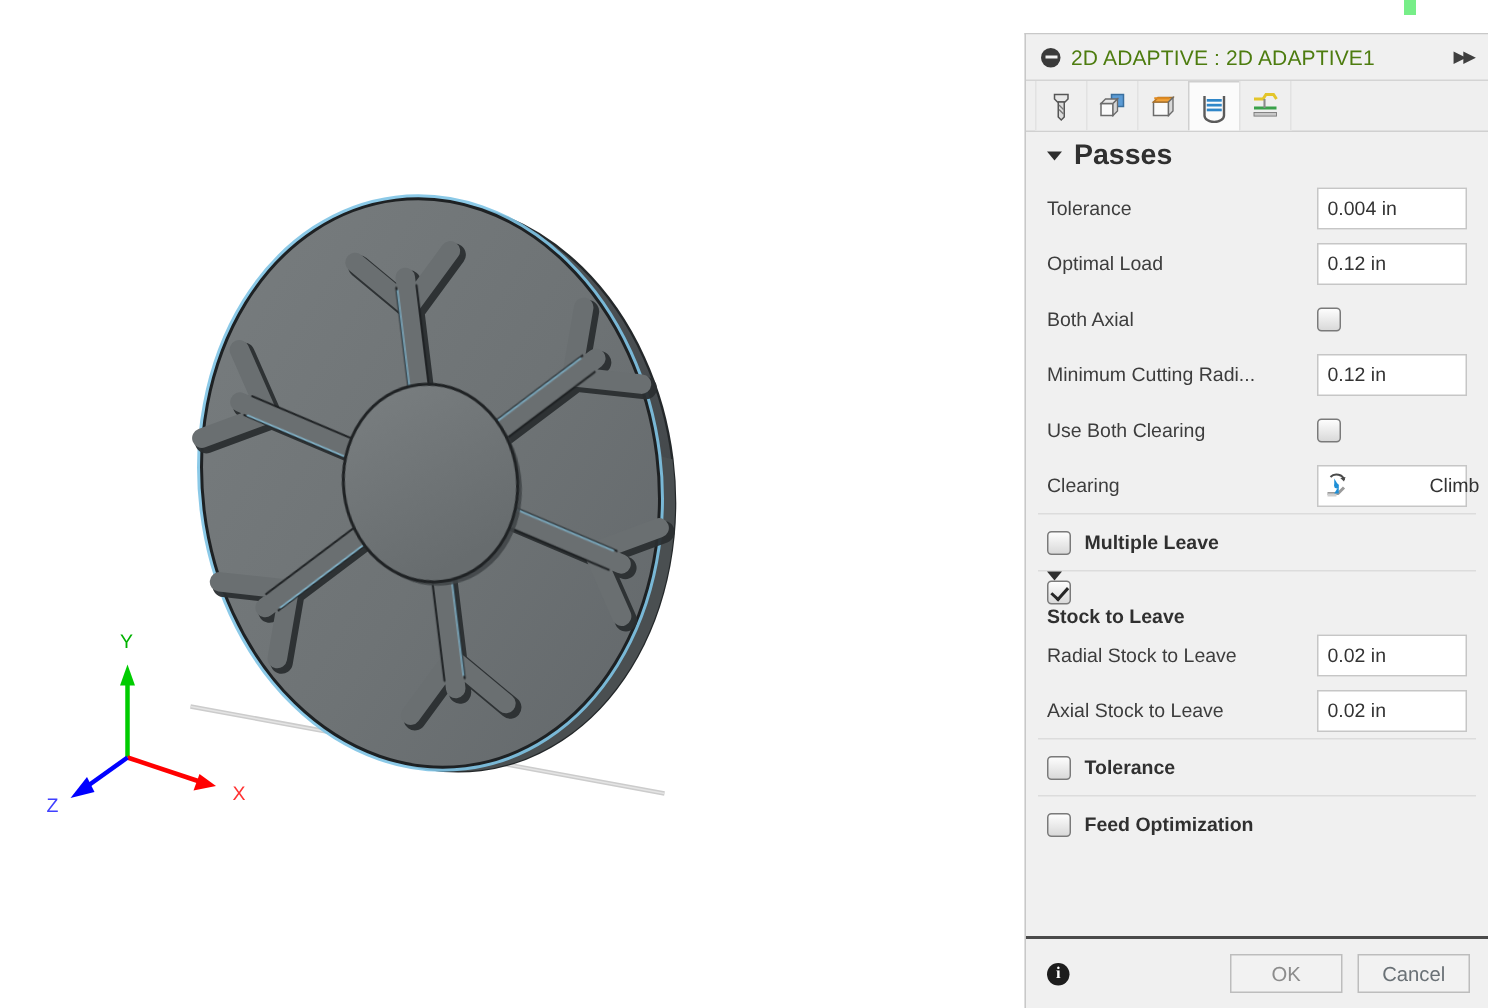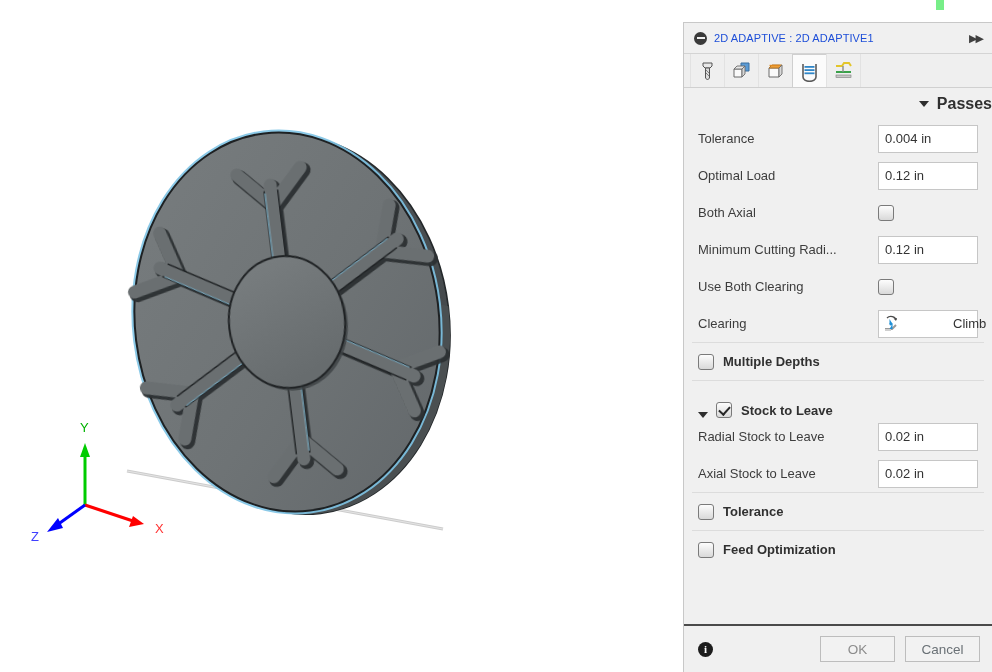--- a/index.html
+++ b/index.html
@@ -87,8 +87,8 @@
   }
   .panel-title {
     flex: 1 1 auto;
-    font-size: 11px;
-    color: #1d4ed8;
+    font-size: 14px;
+    color: #4d7c0f;
     white-space: nowrap;
     overflow: hidden;
     letter-spacing: 0.1px;

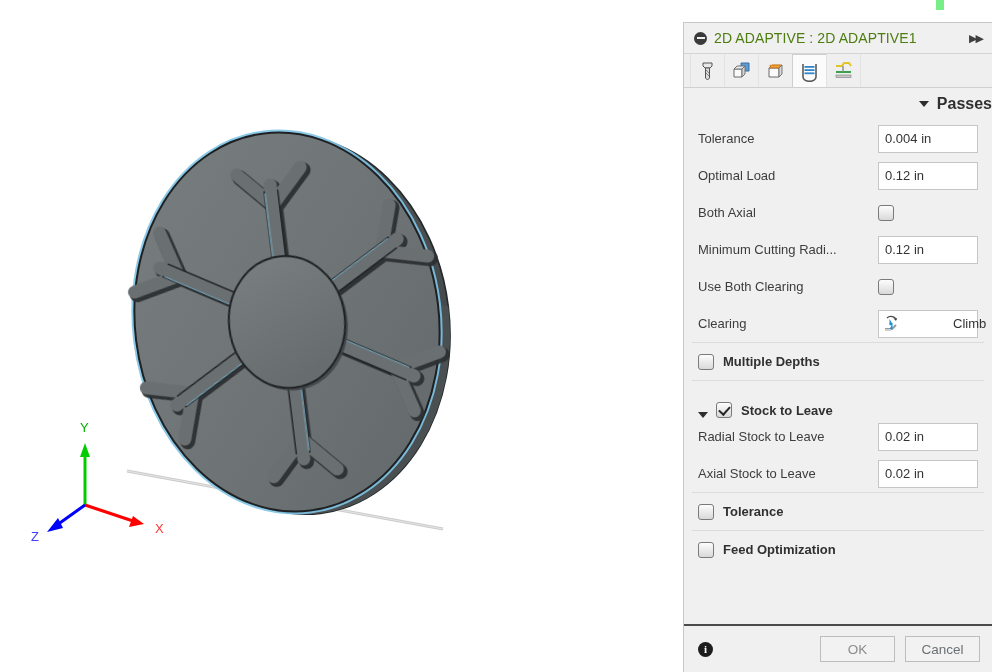--- a/index.html
+++ b/index.html
@@ -143,9 +143,8 @@
     height: 32px;
     padding: 0 0 0 14px;
     font-weight: bold;
-    font-size: 16px;
+    font-size: 19px;
     color: #303030;
-    justify-content: flex-end;
   }
   .section-head .tri {
     width: 0; height: 0;

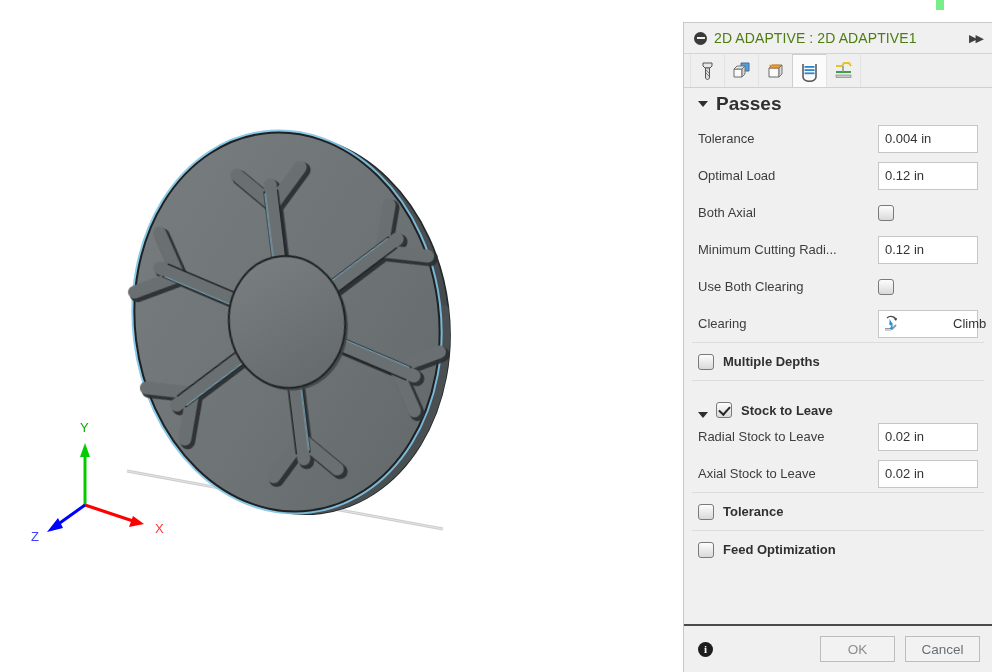--- a/index.html
+++ b/index.html
@@ -596,7 +596,7 @@
 
       <div class="cb-section">
         <span class="cbox"></span>
-        <span>Multiple Depths</span>
+        <span>Multiple Leave</span>
       </div>
 
       <div class="divider"></div>

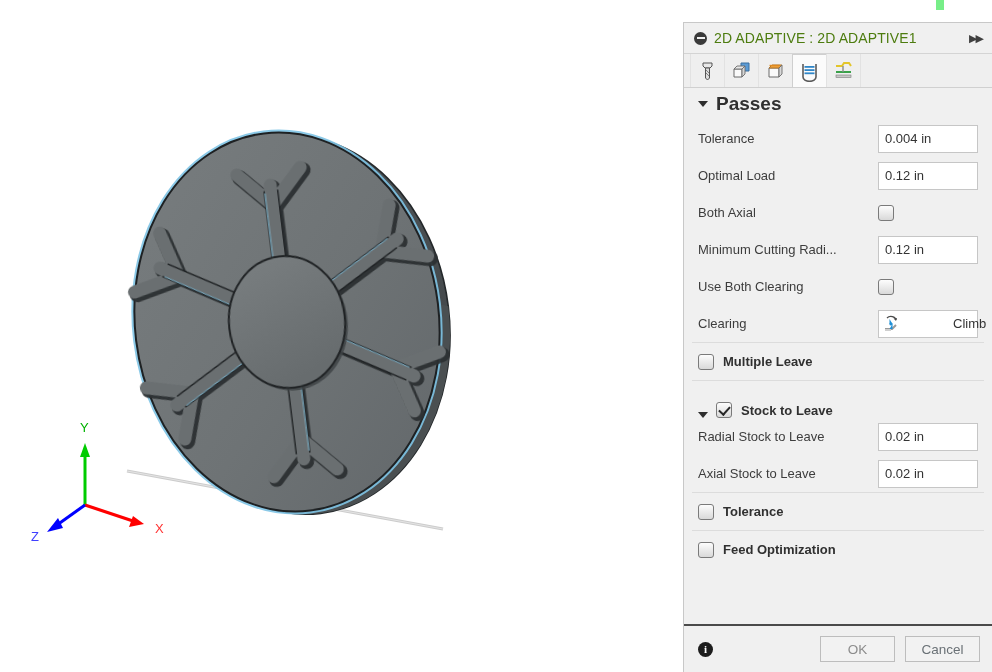--- a/index.html
+++ b/index.html
@@ -257,12 +257,13 @@
 
   .sec-tri-cb {
     display: flex;
-    align-items: flex-end;
+    align-items: flex-start;
     height: 37px;
     padding-left: 14px;
     font-weight: bold;
     font-size: 13px;
     color: #303030;
+    flex-direction: column;
   }
   .sec-tri-cb .tri {
     width: 0; height: 0;

